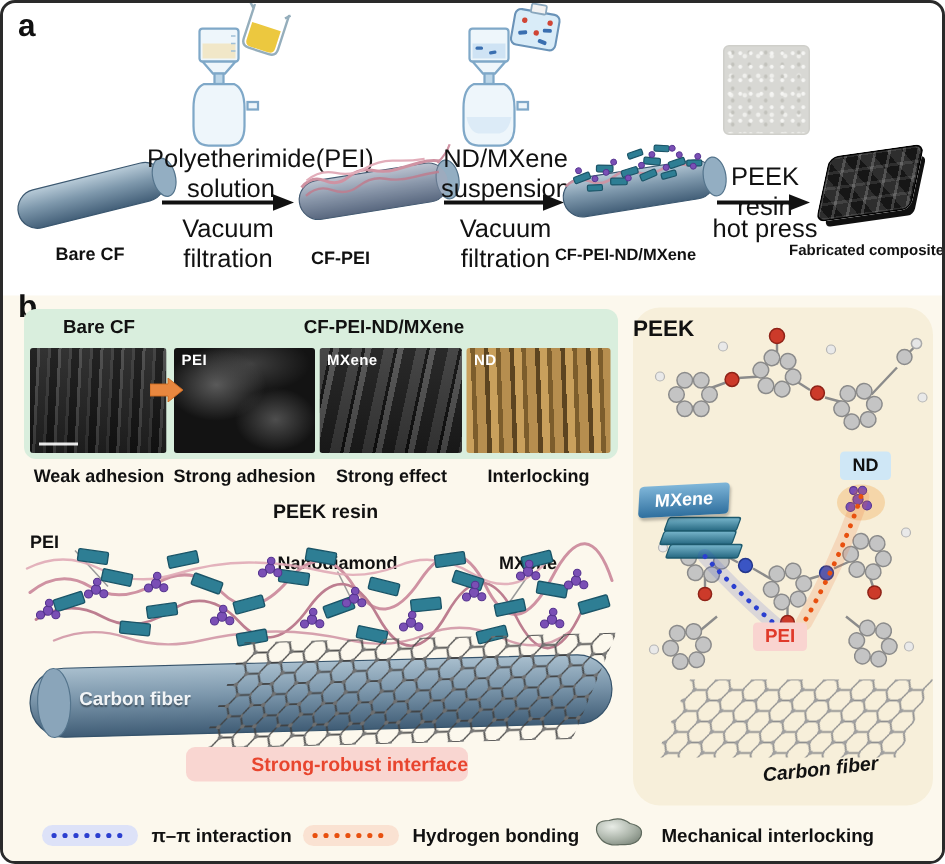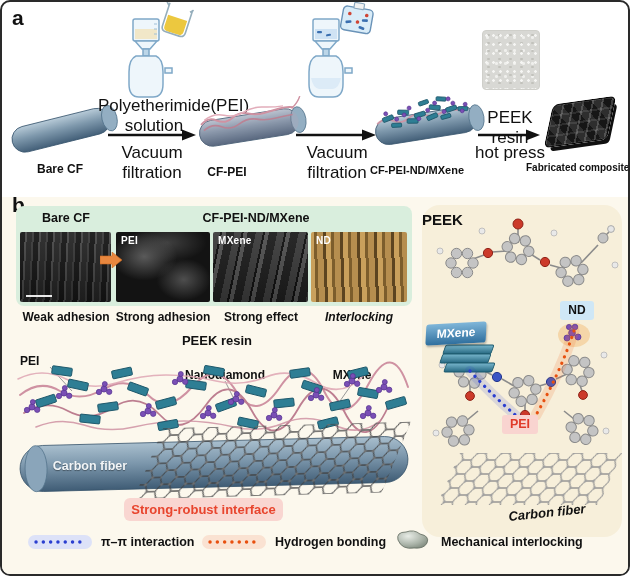--- a/index.html
+++ b/index.html
@@ -169,6 +169,8 @@
       </svg>
     </div>
 
+    <div class="arrowtext prewrap" style="left:284px;top:94px;width:102px;">ND/MXene
+suspension</div>
     <div class="abs" style="left:292px;top:126px;">
       <svg width="84" height="14" viewBox="0 0 84 14">
           <line x1="2" y1="7" x2="69" y2="7" stroke="#111" stroke-width="2.6"></line>

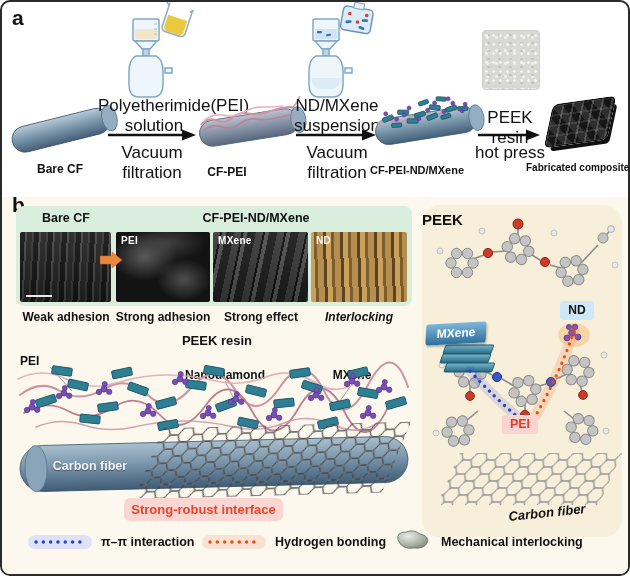--- a/index.html
+++ b/index.html
@@ -271,7 +271,7 @@
     <div class="cap" style="left:16px;width:96px;">Weak adhesion</div>
     <div class="cap" style="left:112px;width:98px;">Strong adhesion</div>
     <div class="cap" style="left:209px;width:100px;">Strong effect</div>
-    <div class="cap" style="left:307px;width:100px;font-style:italic;">Interlocking</div>
+    <div class="cap" style="left:307px;width:100px;">Interlocking</div>
 
     <div class="schtitle">PEEK resin</div>
     <div class="schlbl" style="left:18px;top:157px;width:40px;text-align:left;">PEI</div>

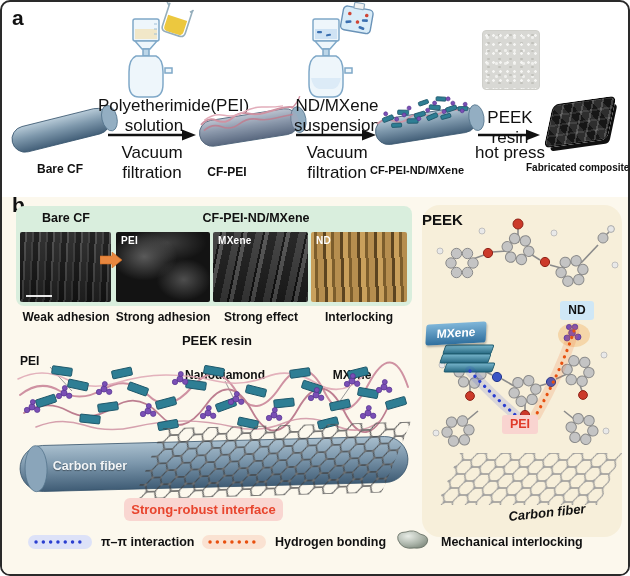--- a/index.html
+++ b/index.html
@@ -43,7 +43,7 @@
   .schtitle{position:absolute;left:110px;top:136px;width:210px;text-align:center;font-size:13px;font-weight:bold;}
   .schlbl{position:absolute;font-size:12px;font-weight:bold;text-align:center;}
   .cflabel{position:absolute;left:36px;top:262px;width:104px;color:#f2f5f7;font-weight:bold;font-size:12.5px;text-align:center;text-shadow:0 1px 1px rgba(0,0,0,.4);}
-  .interface-pill{position:absolute;left:122px;top:301px;width:159px;height:23px;background:#f9d6d1;border-radius:6px;color:#e8452e;font-weight:bold;font-size:13px;text-align:center;line-height:23px;}
+  .interface-pill{position:absolute;left:122px;top:301px;width:188px;height:23px;background:#f9d6d1;border-radius:6px;color:#e8452e;font-weight:bold;font-size:13px;text-align:right;line-height:23px;}
   
   .rightpanel{position:absolute;left:420px;top:8px;width:200px;height:332px;background:#f7efda;border-radius:18px;}
   .peek-title{position:absolute;top:6px;left:0;right:0;text-align:left;font-size:15px;font-weight:bold;}

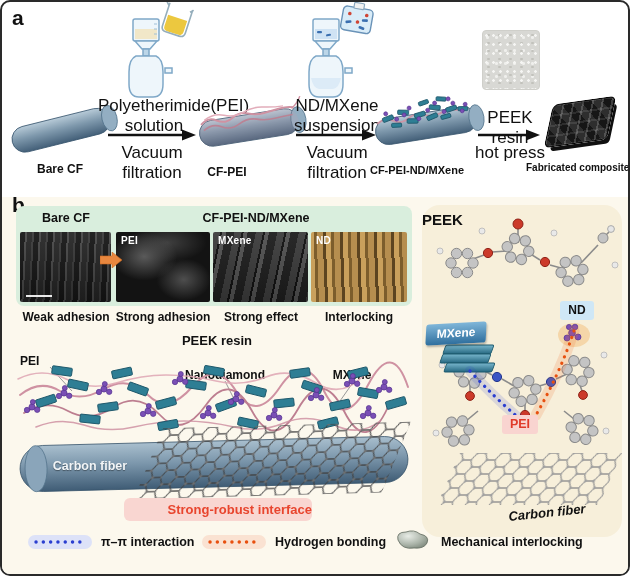--- a/index.html
+++ b/index.html
@@ -52,7 +52,7 @@
   .pei-chip{position:absolute;left:80px;top:210px;width:36px;height:19px;background:#f9d4d0;border-radius:3px;color:#e03a2a;font-weight:bold;font-size:12.5px;text-align:center;line-height:19px;}
   .cf-italic{position:absolute;left:70px;top:300px;width:110px;text-align:center;font-style:italic;font-weight:bold;font-size:13px;transform:rotate(-6deg);}
   
-  .leg{position:absolute;top:333px;display:flex;align-items:center;gap:9px;height:24px;text-align:center;}
+  .leg{position:absolute;top:348px;display:flex;align-items:center;gap:9px;height:24px;text-align:center;}
   .leg-label{font-size:12.5px;font-weight:bold;white-space:nowrap;}
   .lpill{width:64px;height:14px;border-radius:8px;display:flex;align-items:center;justify-content:center;}
   .lpill.b{background:#dde2f8;}

